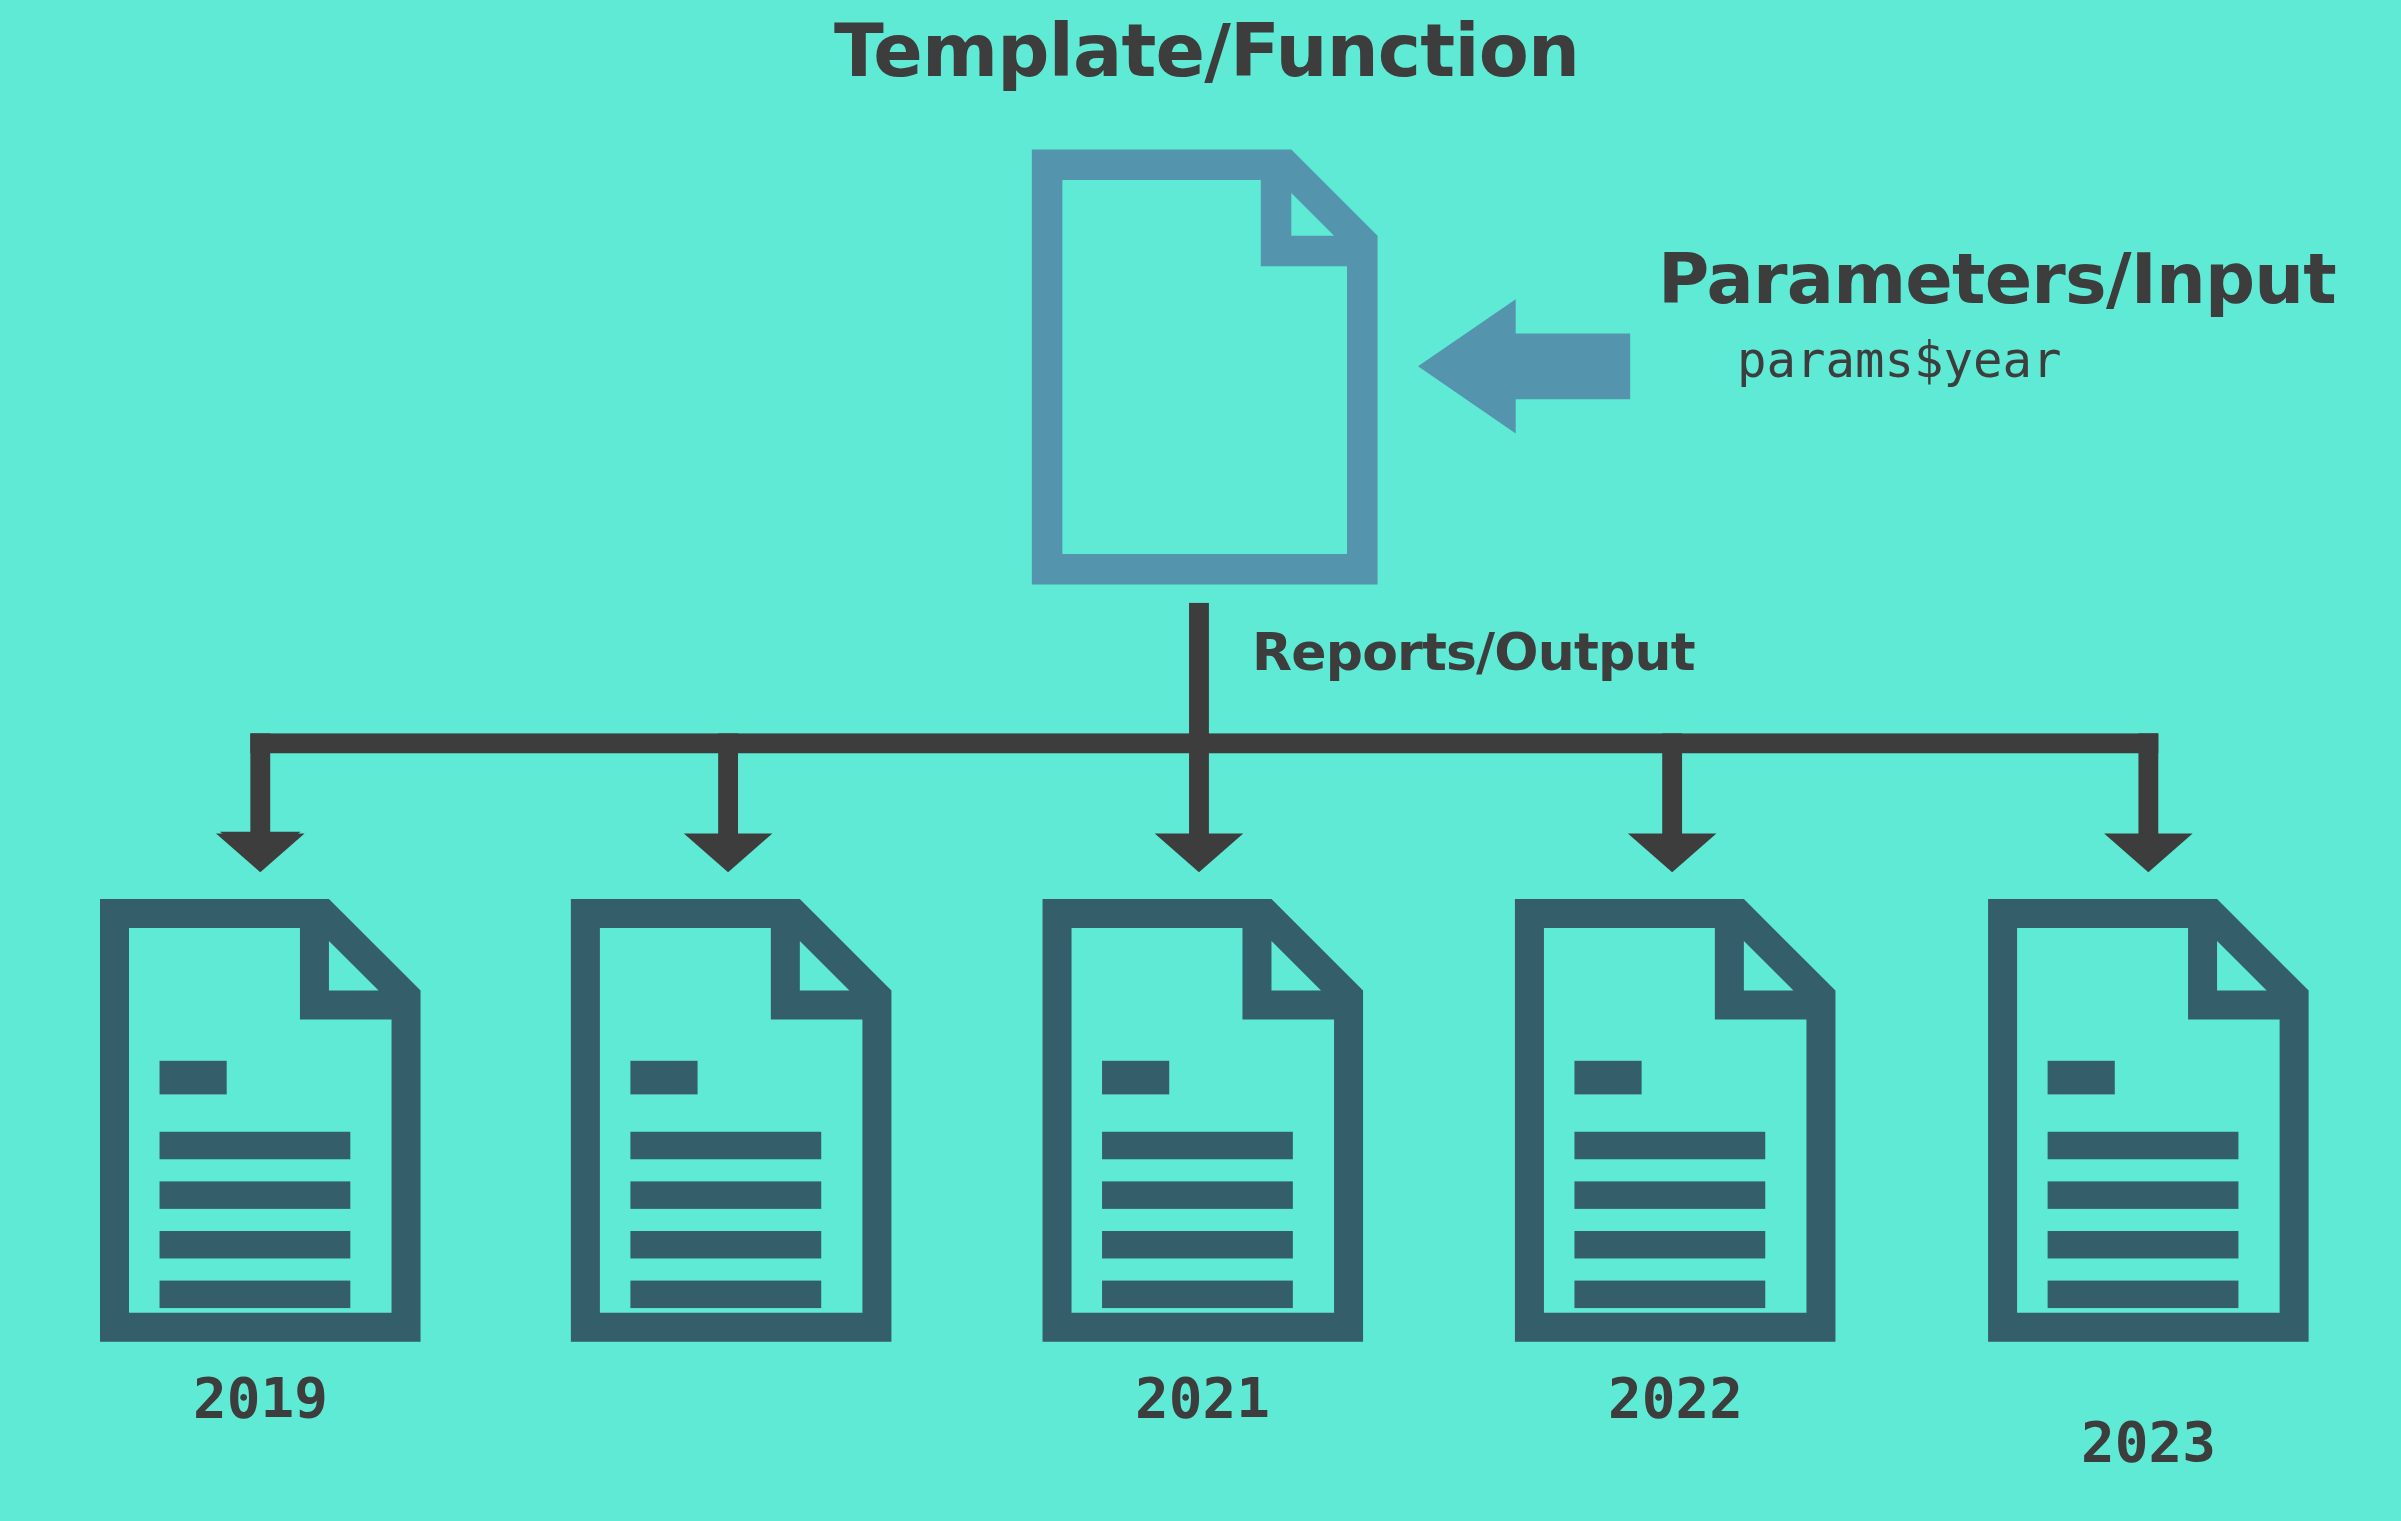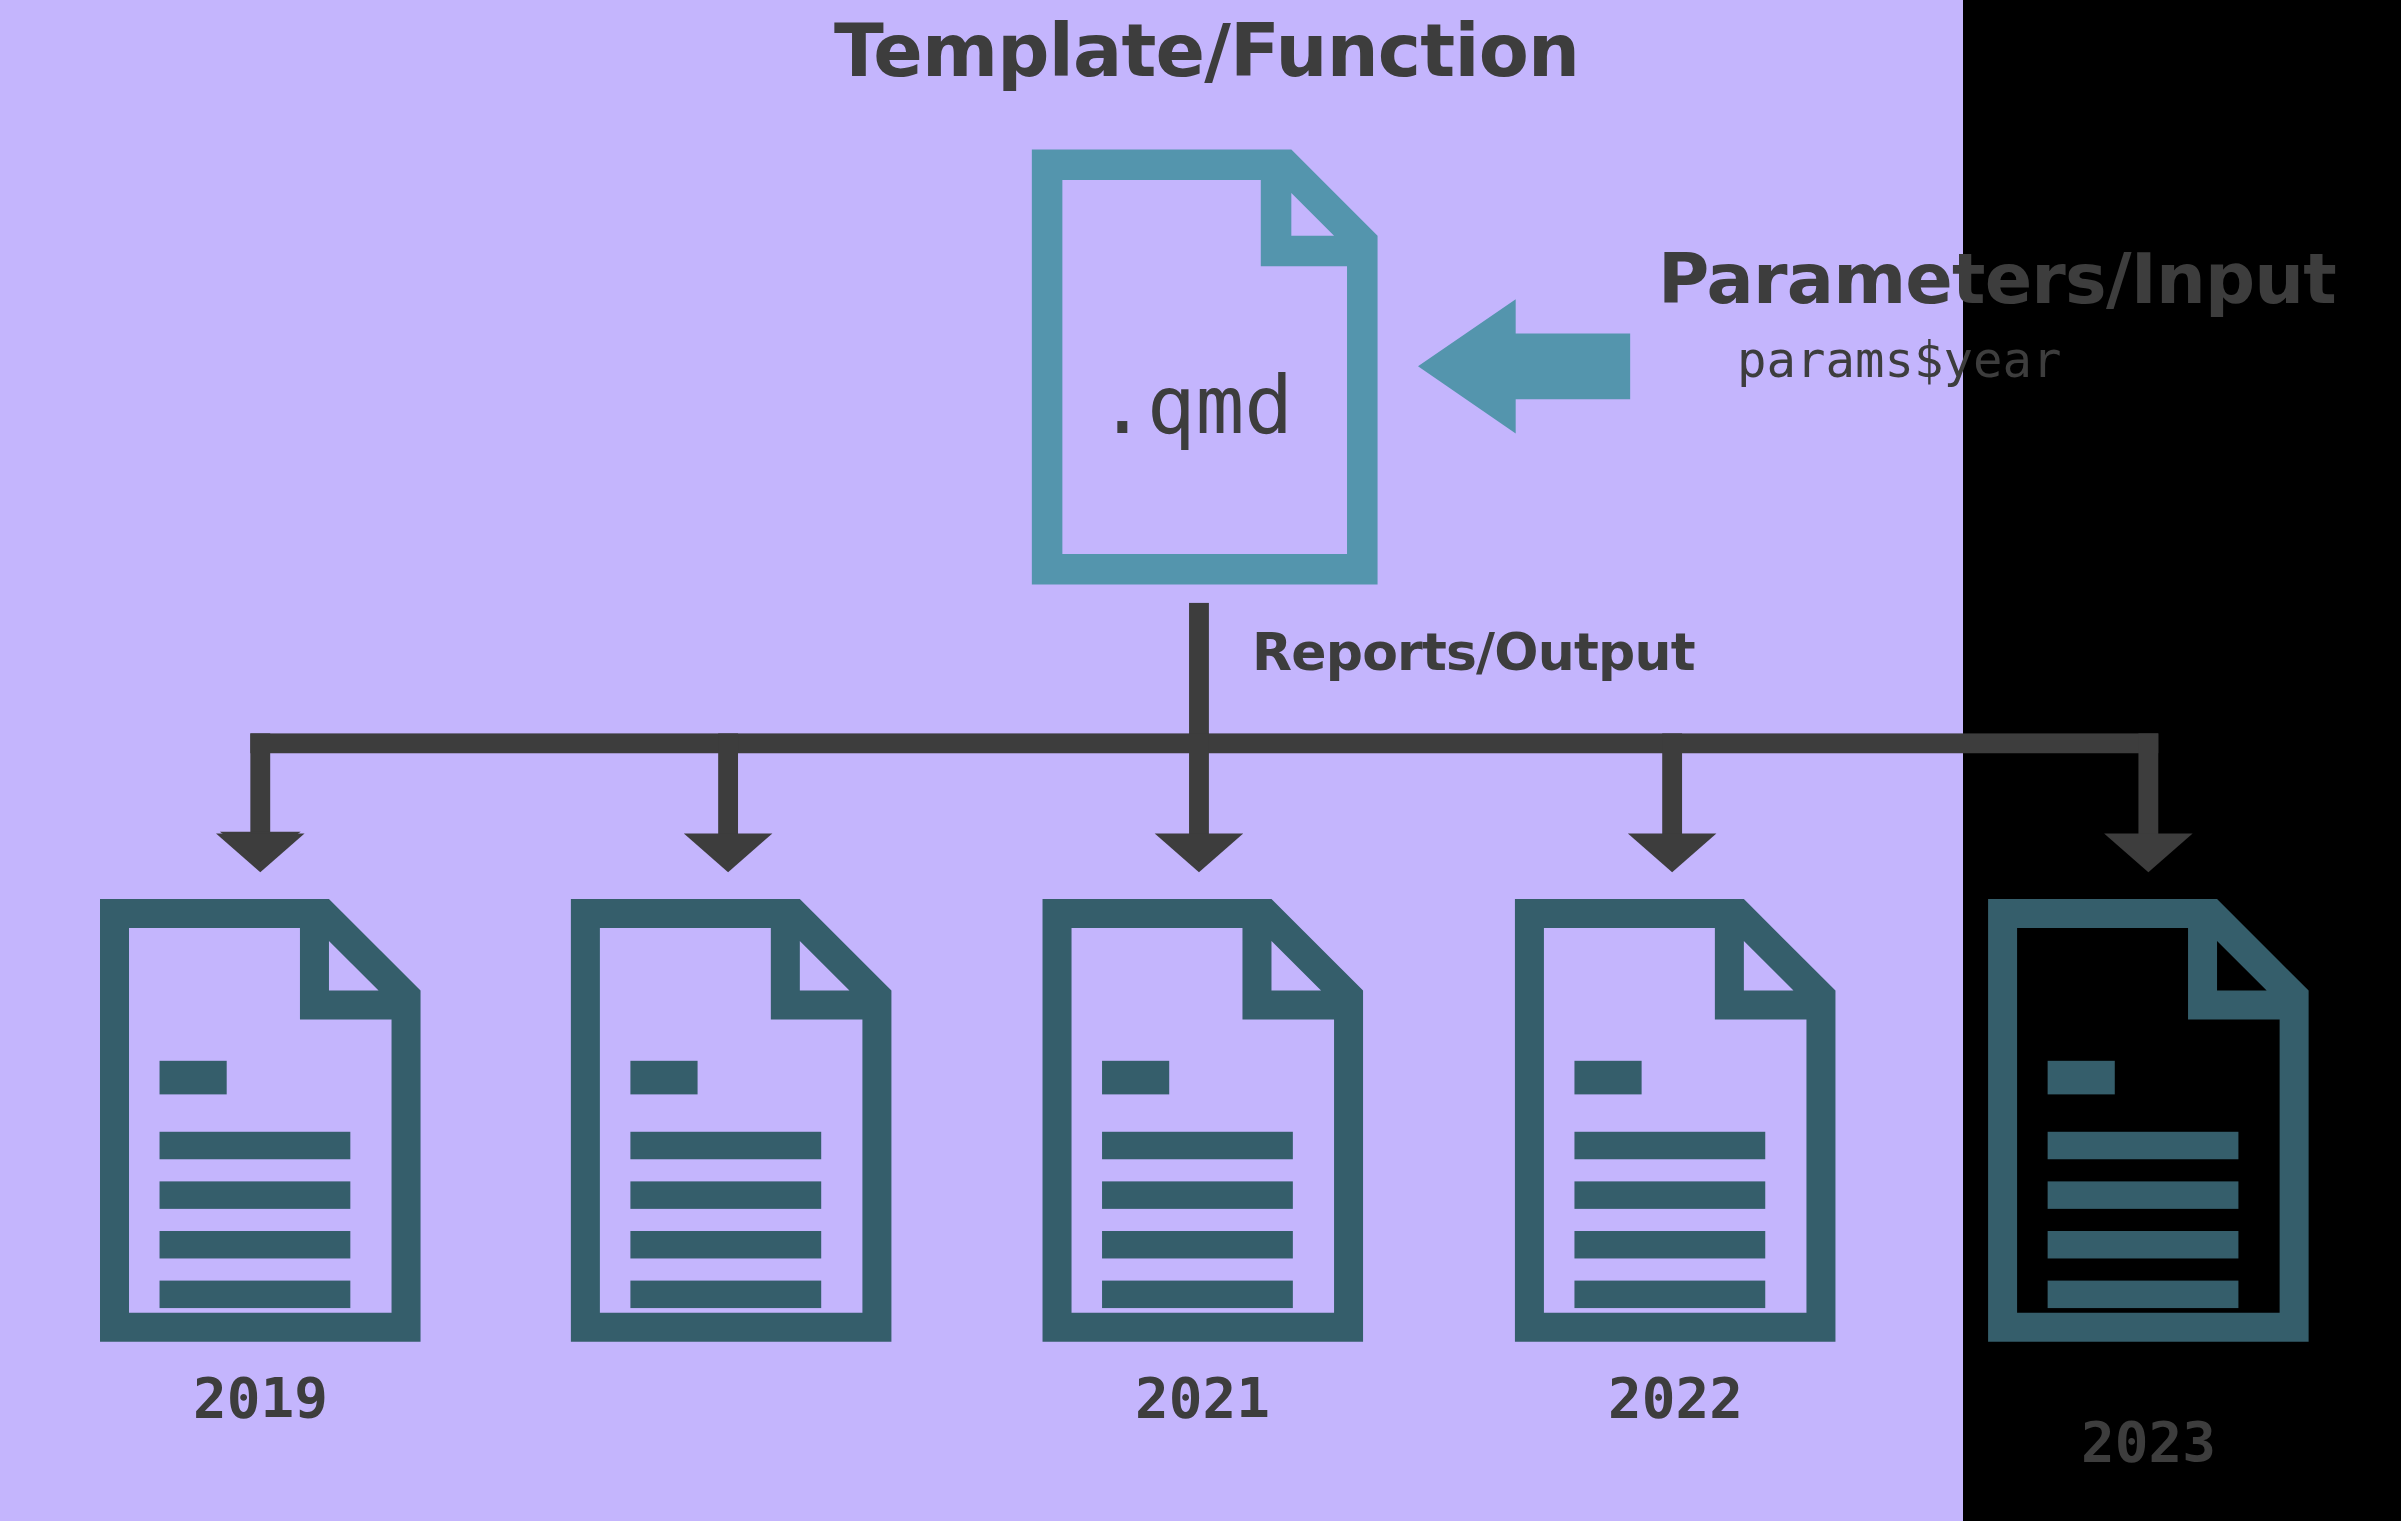--- a/index.html
+++ b/index.html
@@ -15,9 +15,9 @@
   }
   #stage {
     position: relative;
-    width: 1963px;
+    width: 2401px;
     height: 1521px;
-    background: #c4b5fd;
+    background: #5eead4;
   }
 
   

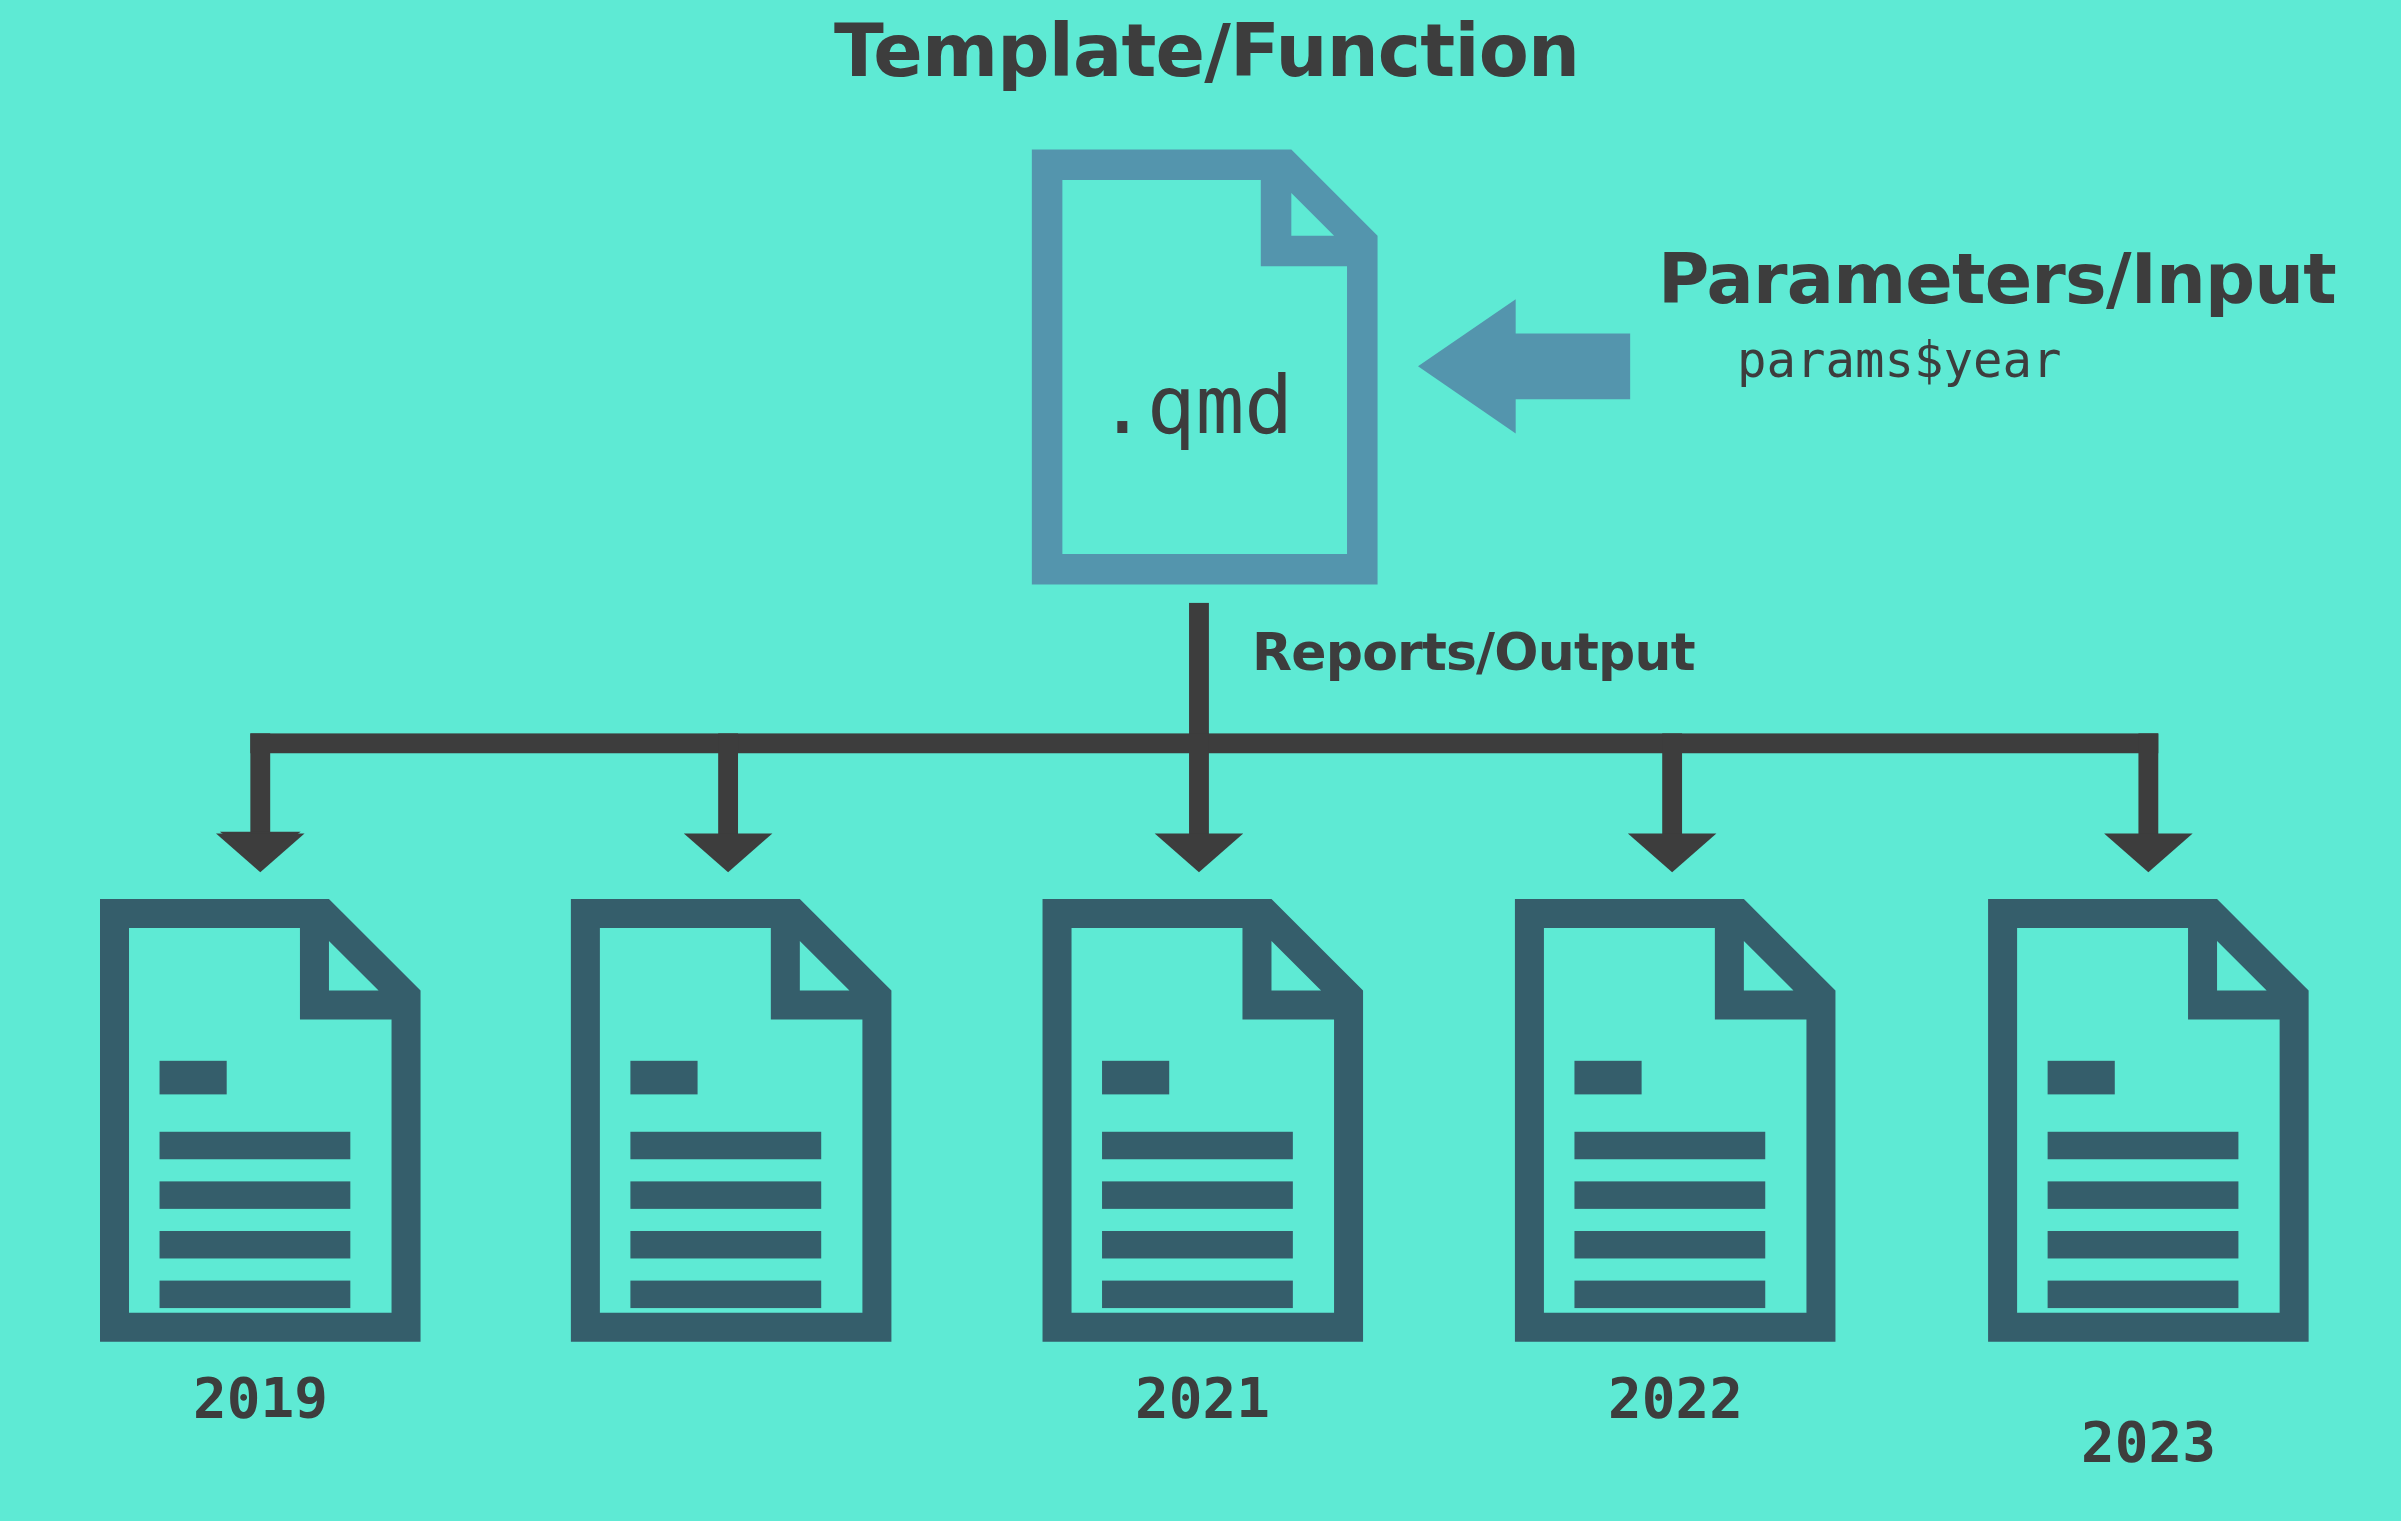--- a/index.html
+++ b/index.html
@@ -173,7 +173,6 @@
 
   <div class="label-bold" id="label-reports">Reports/Output</div>
 
-  <div class="label-mono" id="qmd-extension" style="left:1098px; top:365px; font-size:81px;">.qmd</div>
 
   <div class="year-label" style="left:108px;">2019</div>
   <div class="year-label" style="left:1050px;">2021</div>

